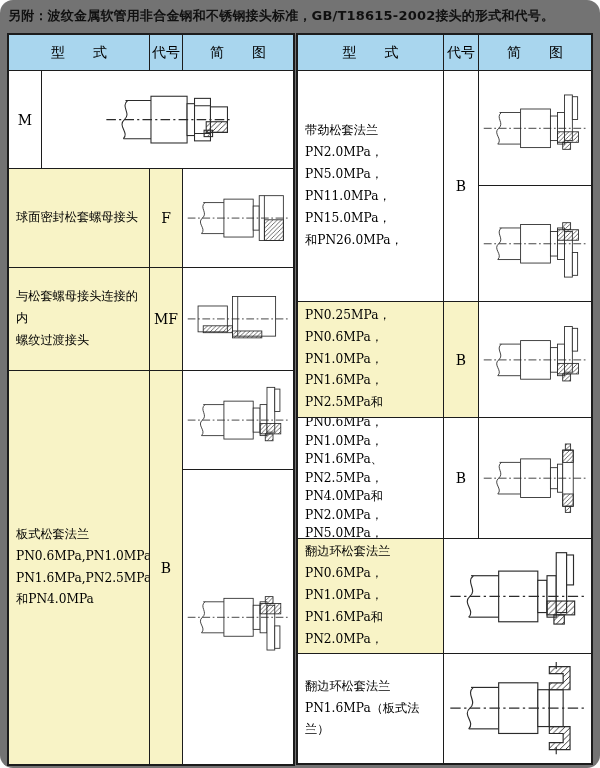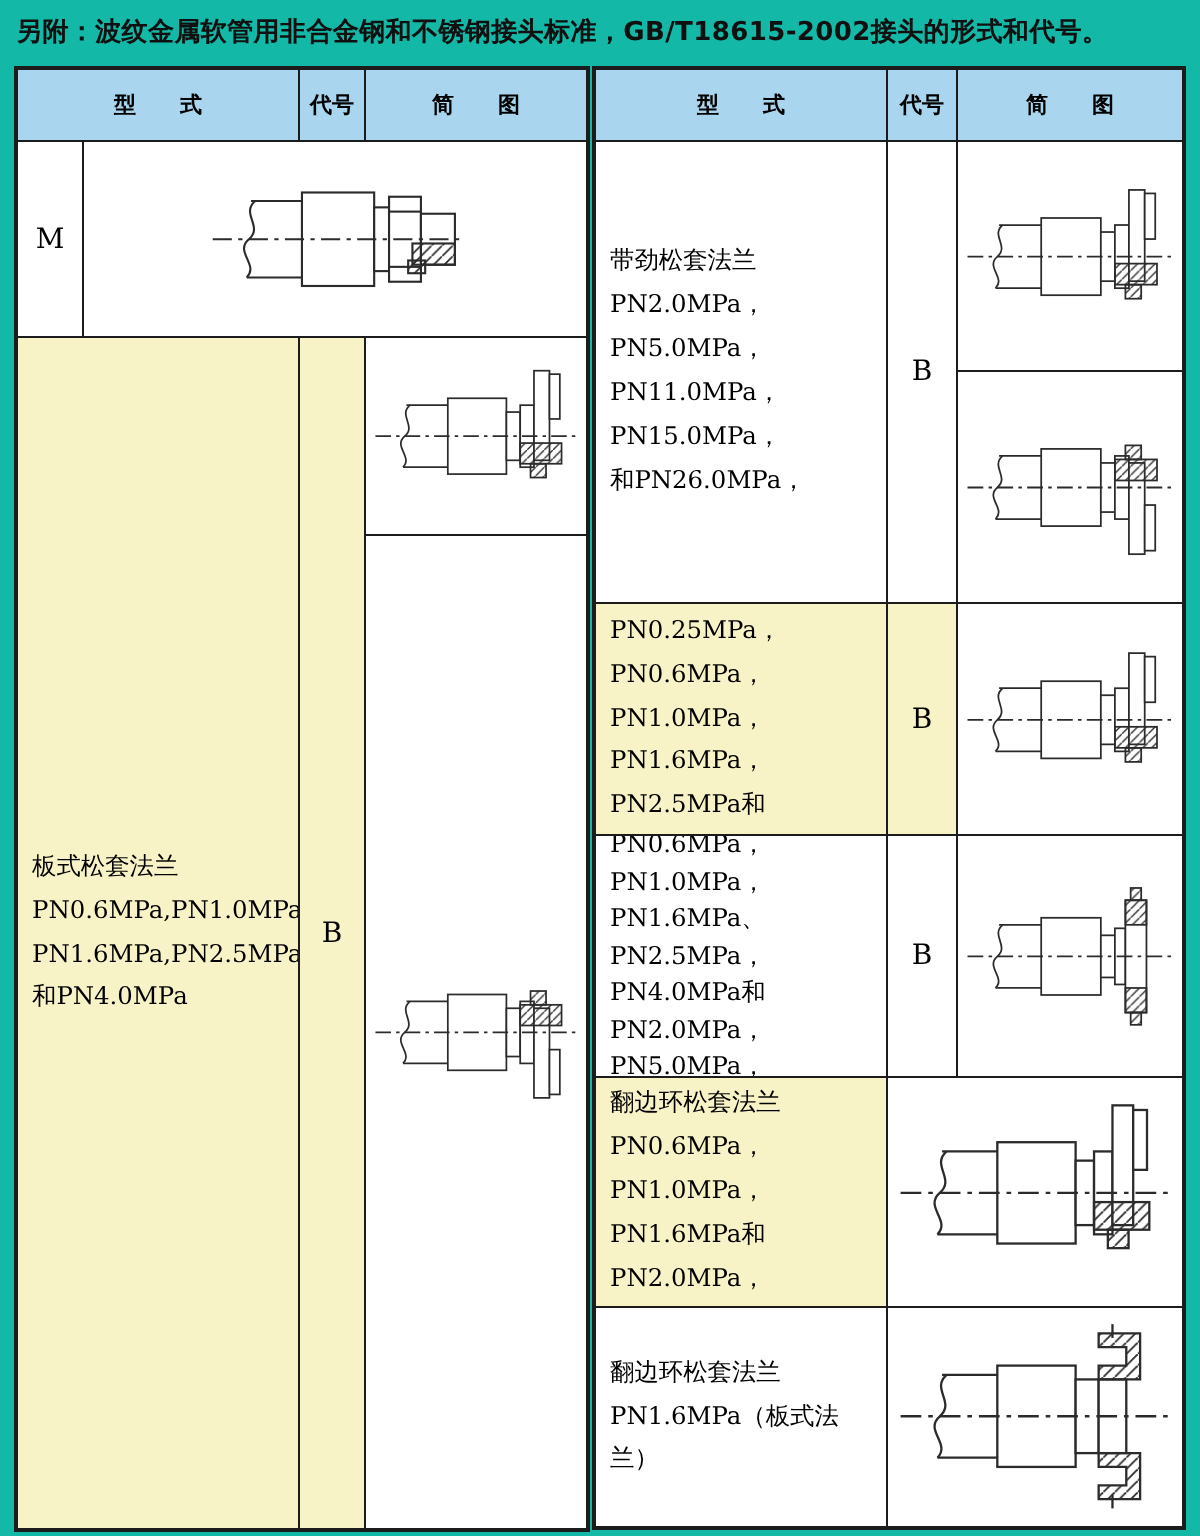--- a/index.html
+++ b/index.html
@@ -5,7 +5,7 @@
   :root{ --bd:#1c1c1c; --hdr:#a9d6ee; --hl:#f8f3c6; }
   html,body{margin:0;padding:0;}
   body{width:600px;height:768px;background:#fdfdfd;font-family:"DejaVu Serif","Liberation Serif",serif;}
-  .page{position:relative;width:600px;height:768px;overflow:hidden;background:#14b8a6;}
+  .page{position:relative;width:600px;height:768px;overflow:hidden;background:#737373;border-radius:13px;}
   .title{position:absolute;left:8px;top:7px;font-family:"DejaVu Sans","Liberation Sans",sans-serif;
          font-weight:bold;font-size:13px;color:#101010;letter-spacing:.2px;white-space:nowrap;}
   .tbl{position:absolute;top:33px;display:flex;flex-direction:column;

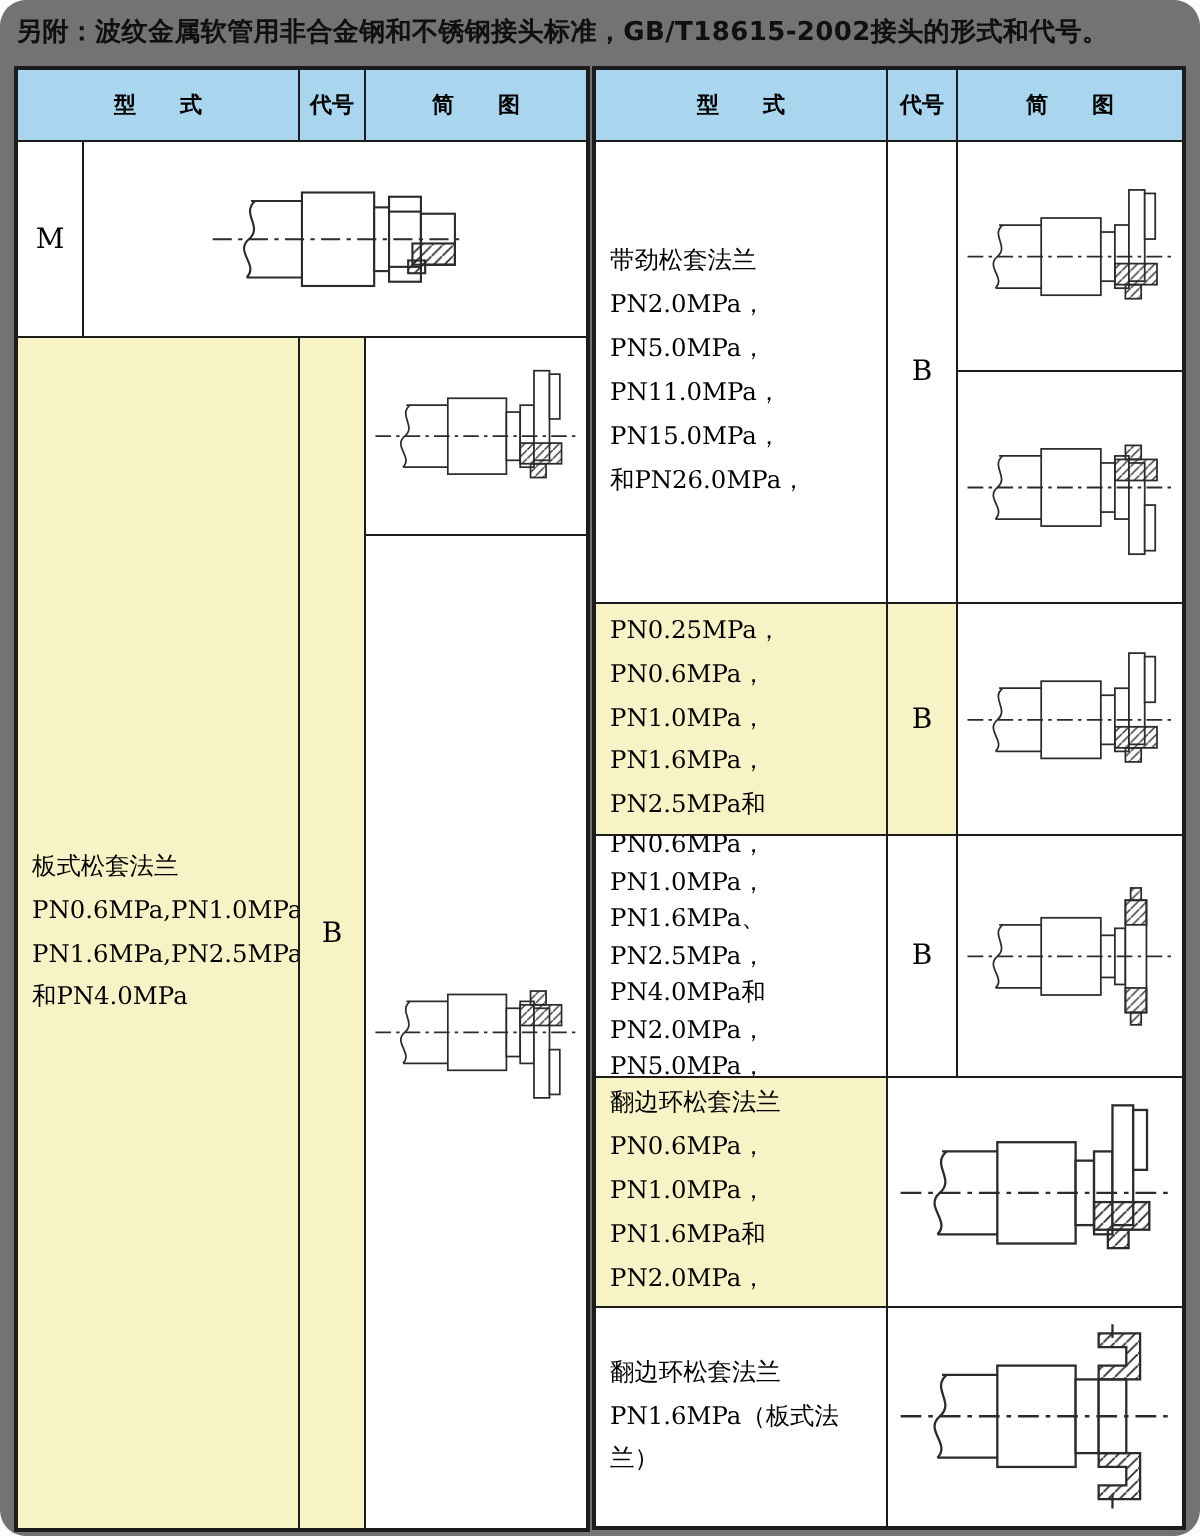--- a/index.html
+++ b/index.html
@@ -29,7 +29,7 @@
   .split .sub.fixed{flex:0 0 auto;border-bottom:1px solid var(--bd);}
   .split .sub.rest{flex:1 1 auto;}
   .split .sub svg{width:94%;height:90%;}
-  .hc{background:var(--hdr);justify-content:center;padding:0;font-size:11px;color:#000;font-weight:bold;}
+  .hc{background:var(--hdr);justify-content:center;padding:0;font-size:14px;color:#000;}
   .hl .type,.hl .code{background:var(--hl);}
 </style>
 </head>

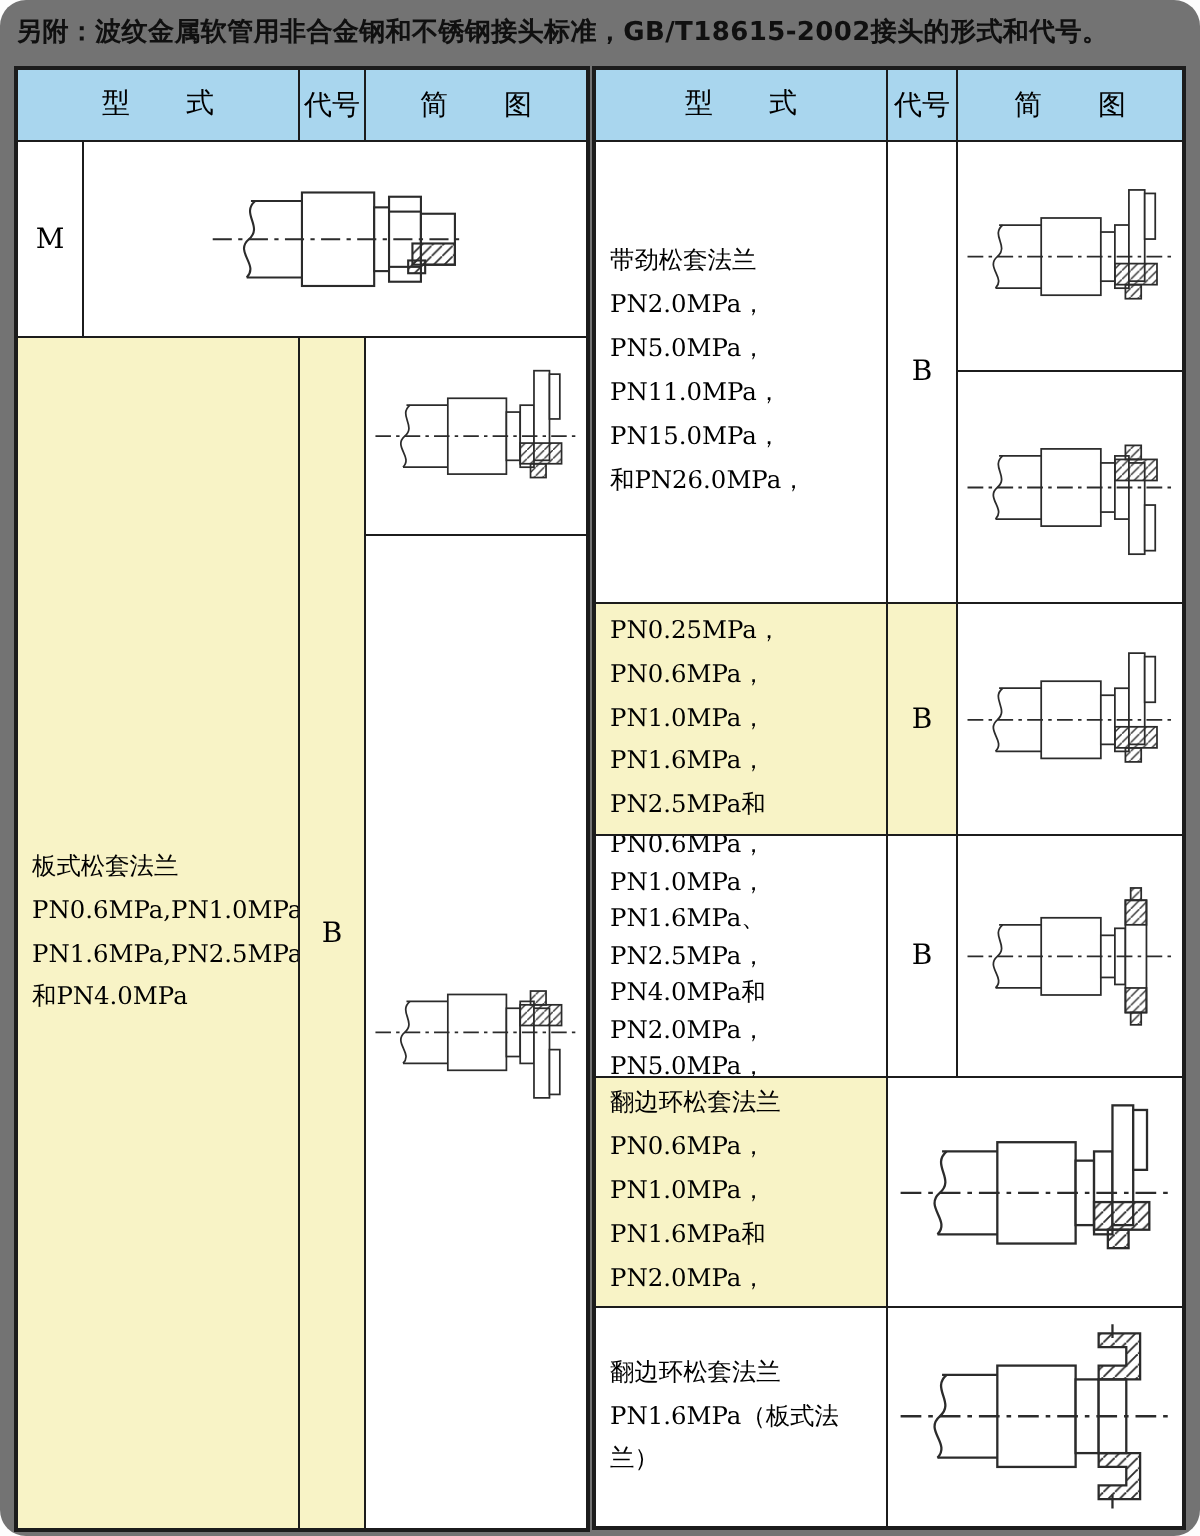--- a/index.html
+++ b/index.html
@@ -70,6 +70,28 @@
       </div>
     </div>
 
+    <div class="row hl" style="height:98px">
+      <div class="c type">球面密封松套螺母接头</div>
+      <div class="c code">F</div>
+      <div class="c diag">
+        <svg viewBox="0 0 120 84" preserveAspectRatio="xMidYMid meet">
+            <defs>
+              <pattern id="p1" patternUnits="userSpaceOnUse" width="5" height="5">
+                <path d="M0 5 L5 0" stroke="#2b2b2b" stroke-width="0.8" fill="none"></path>
+              </pattern>
+            </defs>
+            <path d="M22,24 C15,30 26,36 19,42 C12,48 24,54 18,60" fill="none" stroke="#2b2b2b" stroke-width="1"></path>
+            <line x1="20" y1="24" x2="44" y2="24" stroke="#2b2b2b" stroke-width="1"></line>
+            <line x1="18" y1="60" x2="44" y2="60" stroke="#2b2b2b" stroke-width="1"></line>
+            <rect x="44" y="20" width="34" height="44" fill="#fff" stroke="#2b2b2b" stroke-width="1"></rect>
+            <rect x="78" y="28" width="7" height="28" fill="#fff" stroke="#2b2b2b" stroke-width="1"></rect>
+            <rect x="85" y="16" width="28" height="52" fill="#fff" stroke="#2b2b2b" stroke-width="1"></rect>
+            <line x1="91" y1="16" x2="91" y2="68" stroke="#2b2b2b" stroke-width="1"></line>
+            <rect x="91" y="44" width="22" height="24" fill="url(#p1)" stroke="#2b2b2b" stroke-width="1"></rect>
+            <line x1="2" y1="42" x2="118" y2="42" stroke="#2b2b2b" stroke-width="1" stroke-dasharray="9 3 2 3"></line>
+          </svg>
+      </div>
+    </div>
 
 
 

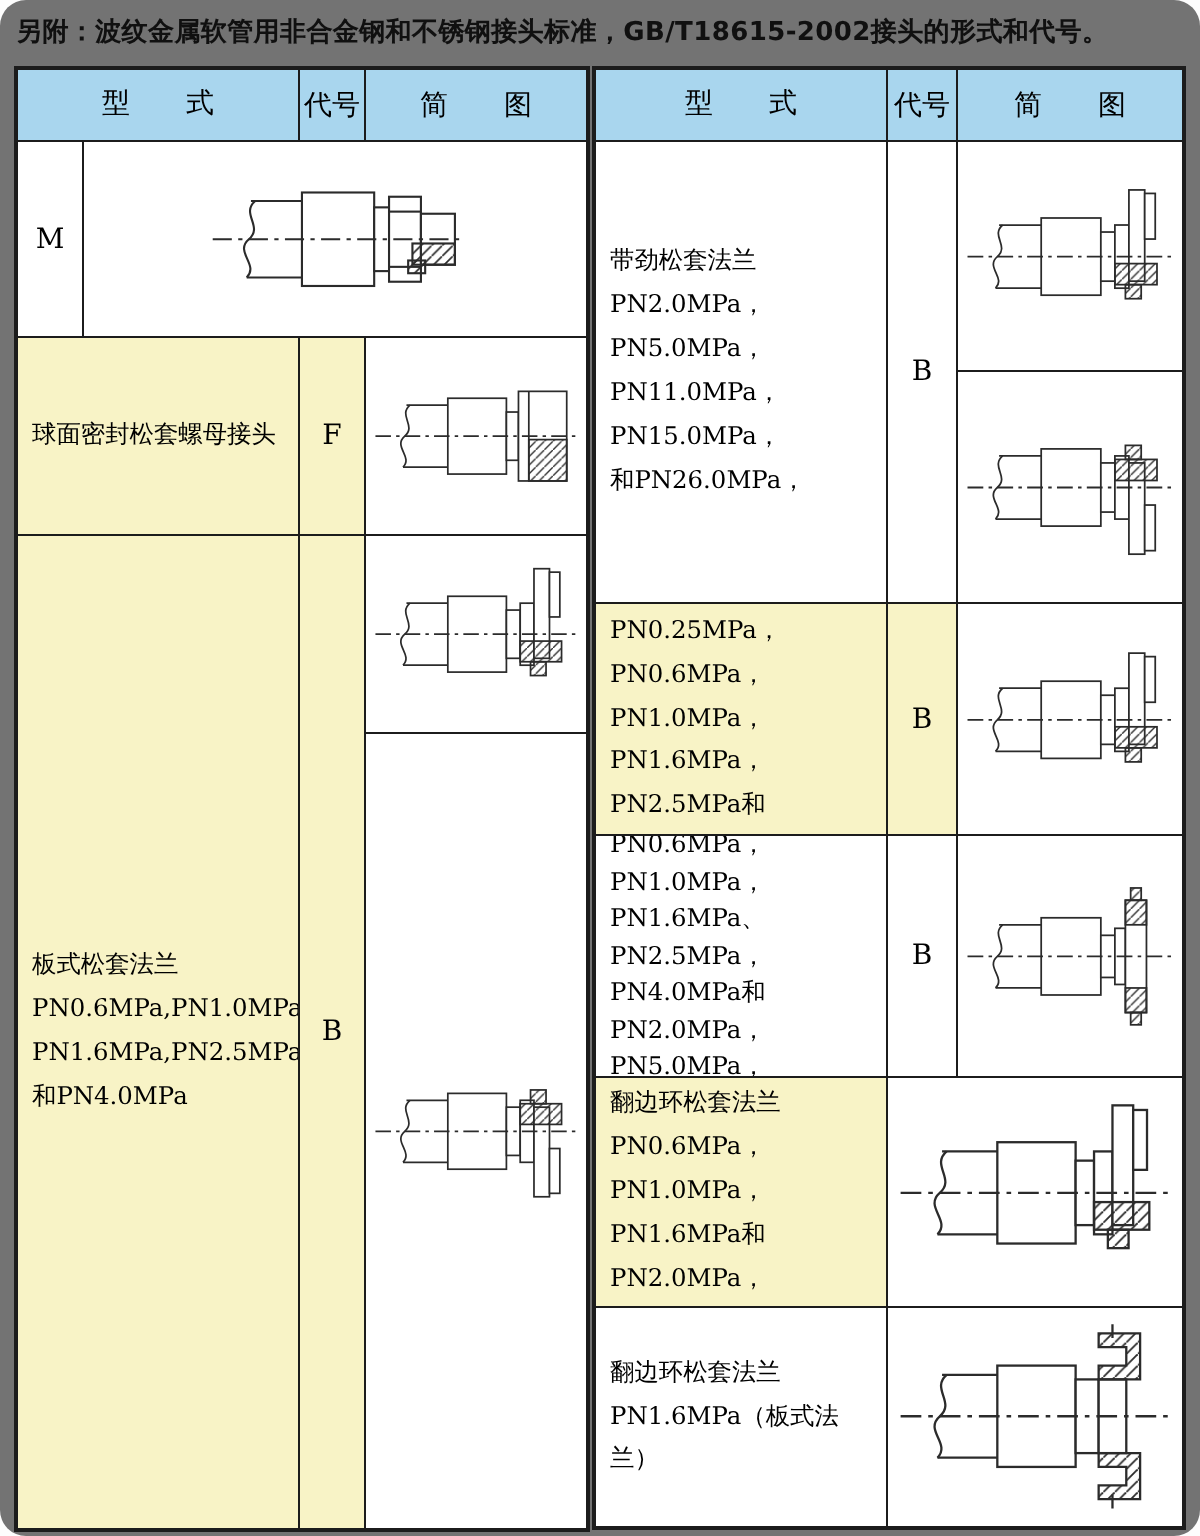--- a/index.html
+++ b/index.html
@@ -94,6 +94,26 @@
     </div>
 
 
+    <div class="row hl" style="height:102px">
+      <div class="c type">与松套螺母接头连接的内
+螺纹过渡接头</div>
+      <div class="c code">MF</div>
+      <div class="c diag">
+        <svg viewBox="0 0 120 84" preserveAspectRatio="xMidYMid meet">
+            <defs>
+              <pattern id="p3" patternUnits="userSpaceOnUse" width="5" height="5">
+                <path d="M0 5 L5 0" stroke="#2b2b2b" stroke-width="0.8" fill="none"></path>
+              </pattern>
+            </defs>
+            <rect x="14" y="27" width="34" height="30" fill="#fff" stroke="#2b2b2b" stroke-width="1"></rect>
+            <rect x="54" y="16" width="50" height="46" fill="#fff" stroke="#2b2b2b" stroke-width="1"></rect>
+            <line x1="60" y1="16" x2="60" y2="62" stroke="#2b2b2b" stroke-width="1"></line>
+            <rect x="20" y="50" width="34" height="8" fill="url(#p3)" stroke="#2b2b2b" stroke-width="1"></rect>
+            <rect x="54" y="56" width="34" height="8" fill="url(#p3)" stroke="#2b2b2b" stroke-width="1"></rect>
+            <line x1="2" y1="42" x2="118" y2="42" stroke="#2b2b2b" stroke-width="1" stroke-dasharray="9 3 2 3"></line>
+          </svg>
+      </div>
+    </div>
 
 
     <div class="row hl">

